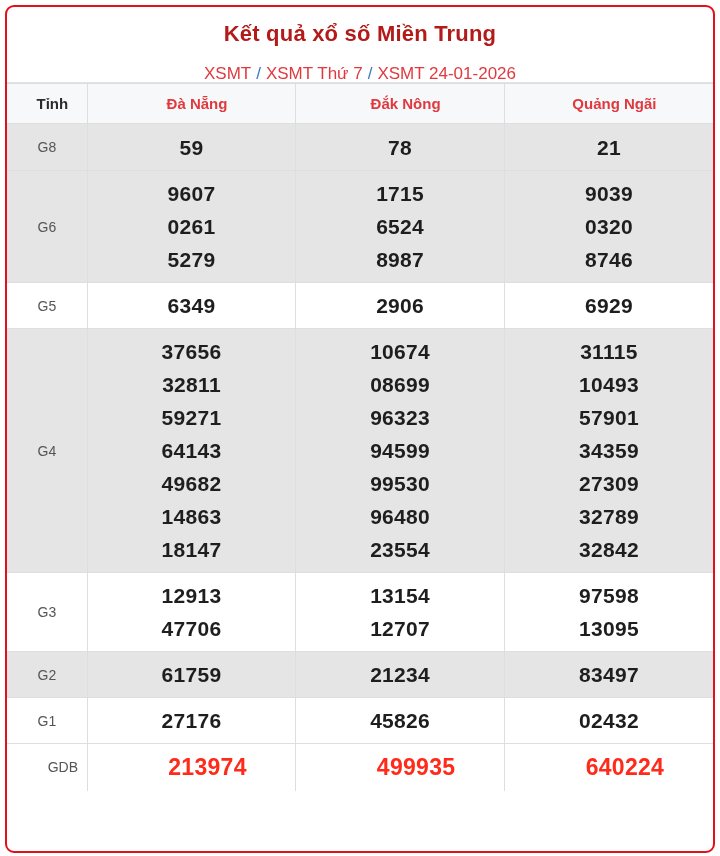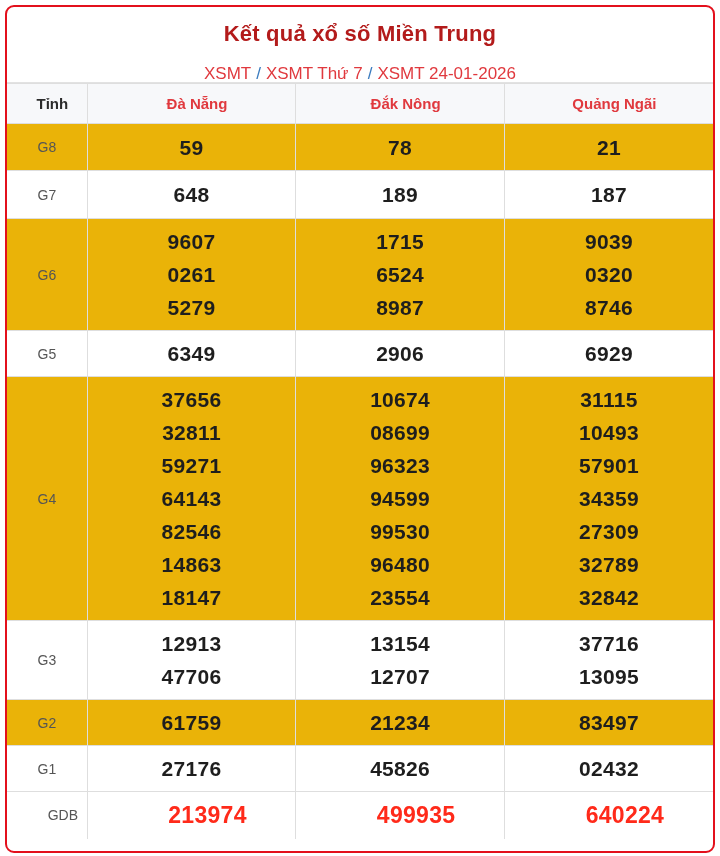--- a/index.html
+++ b/index.html
@@ -48,7 +48,7 @@
     }
     thead th.tinh { color: #2b2b2b; }
     thead th.prov { color: #e0393e; font-weight: bold; margin-top: 8px; }
-    tbody tr.shade td { background: #eab308; }
+    tbody tr.shade td { background: #e5e5e5; }
     tbody tr.plain td { background: #ffffff; }
     td.lbl { font-size: 14px; color: #555555; }
     td.nums { padding: 6px 0; }

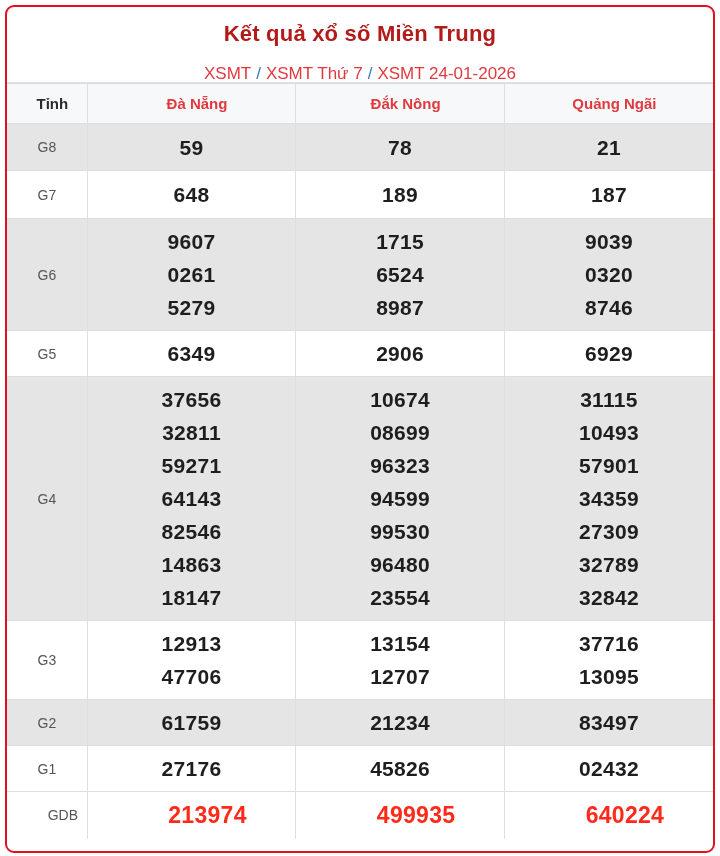--- a/index.html
+++ b/index.html
@@ -105,18 +105,6 @@
           </td>
       </tr>
 
-      <tr class="plain r-g7">
-        <td class="lbl">G7</td>
-        <td class="nums">
-            <span class="num">648</span>
-          </td>
-        <td class="nums">
-            <span class="num">189</span>
-          </td>
-        <td class="nums">
-            <span class="num">187</span>
-          </td>
-      </tr>
 
       <tr class="shade r-g6">
         <td class="lbl">G6</td>

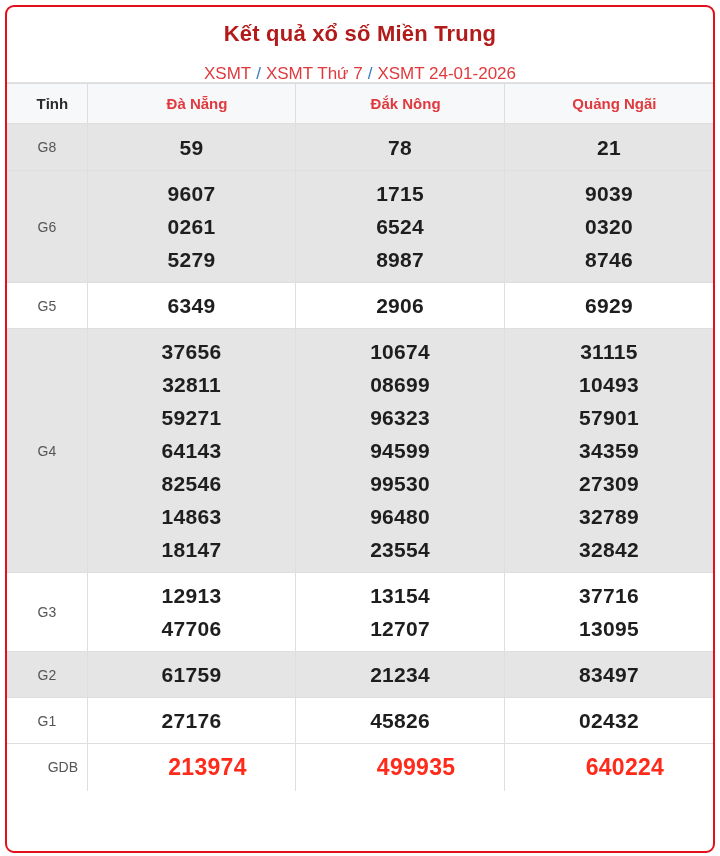--- a/index.html
+++ b/index.html
@@ -145,7 +145,7 @@
           <span class="num">32811</span>
           <span class="num">59271</span>
           <span class="num">64143</span>
-          <span class="num">82546</span>
+          <span class="num">49682</span>
           <span class="num">14863</span>
           <span class="num">18147</span>
         </td>

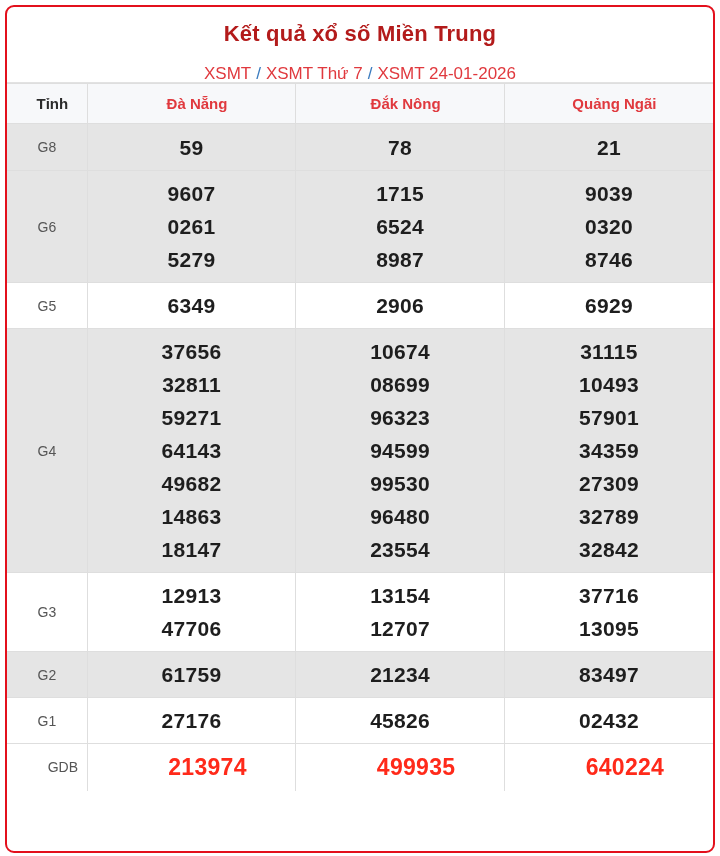--- a/index.html
+++ b/index.html
@@ -180,7 +180,7 @@
           <span class="num">12707</span>
         </td>
         <td class="nums">
-          <span class="num">37716</span>
+          <span class="num">97598</span>
           <span class="num">13095</span>
         </td>
       </tr>

